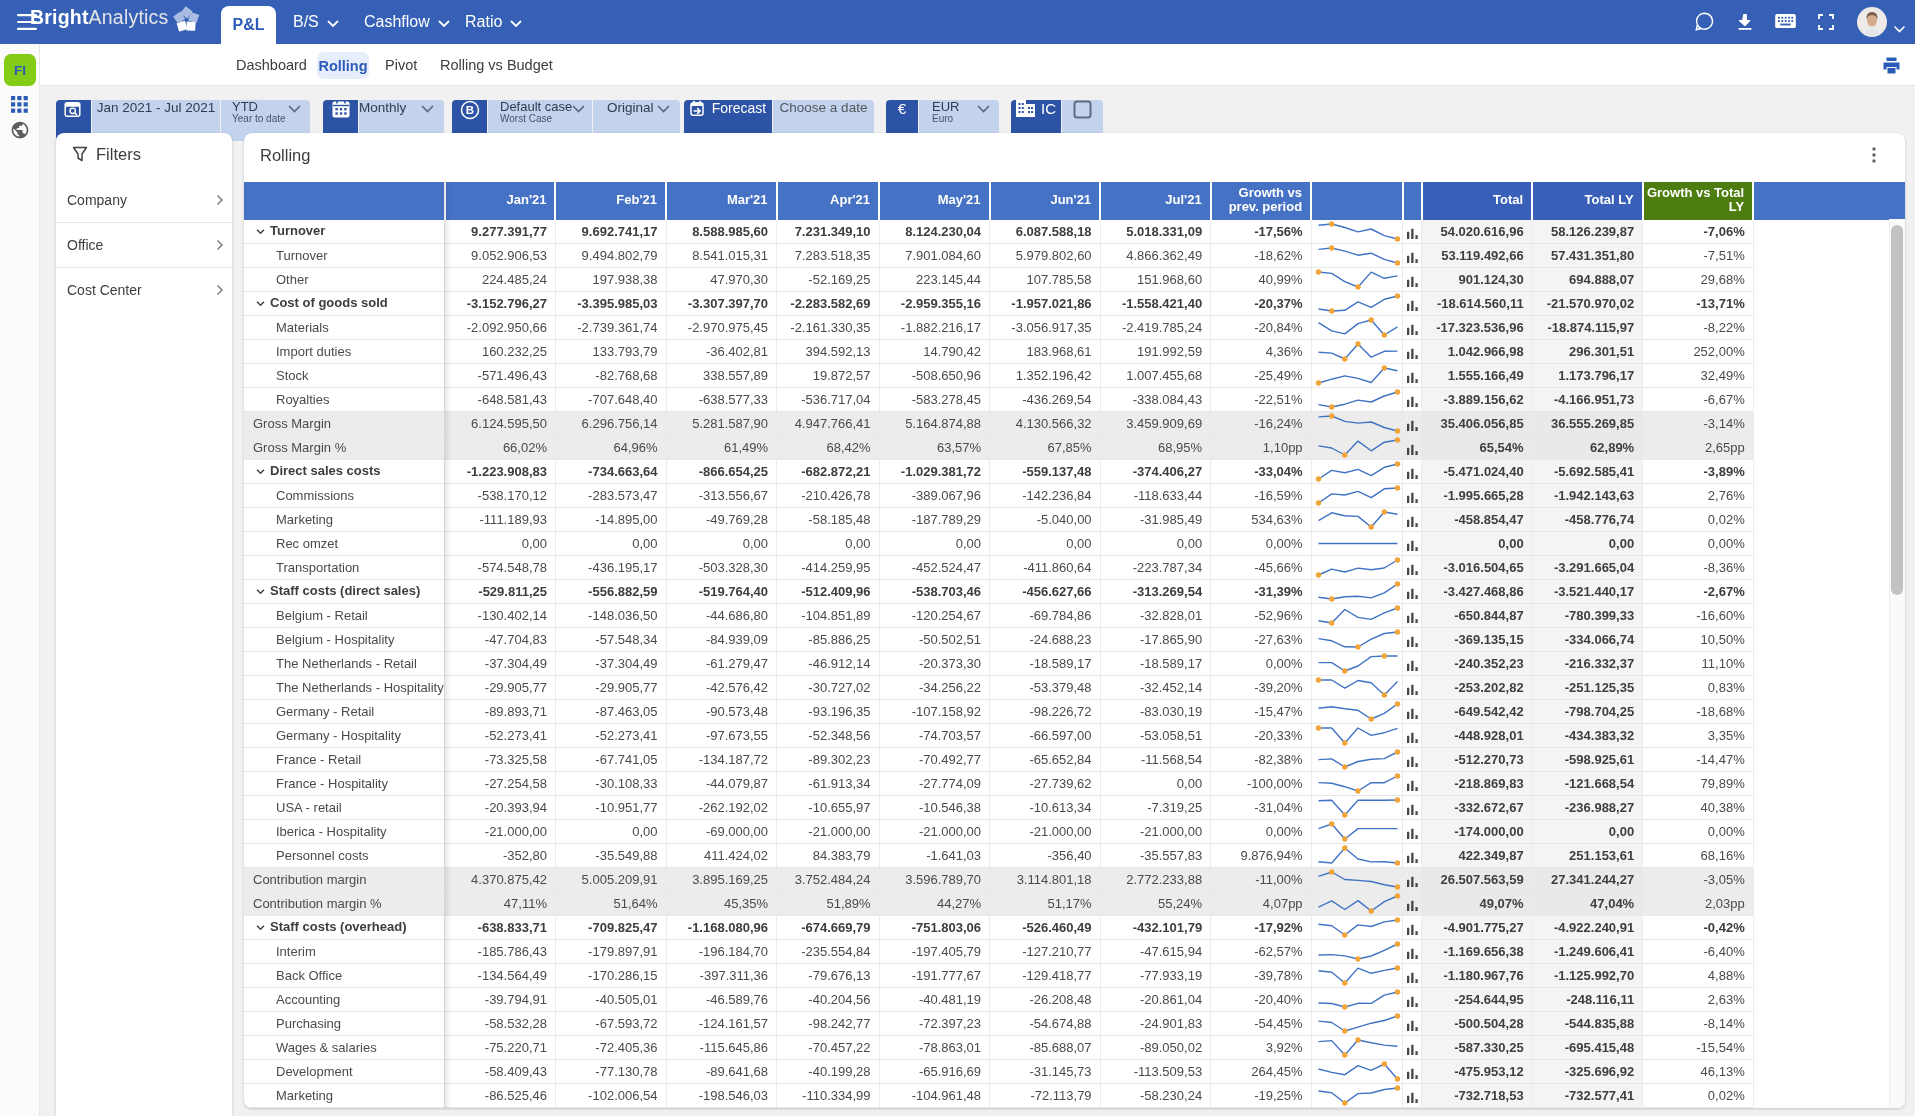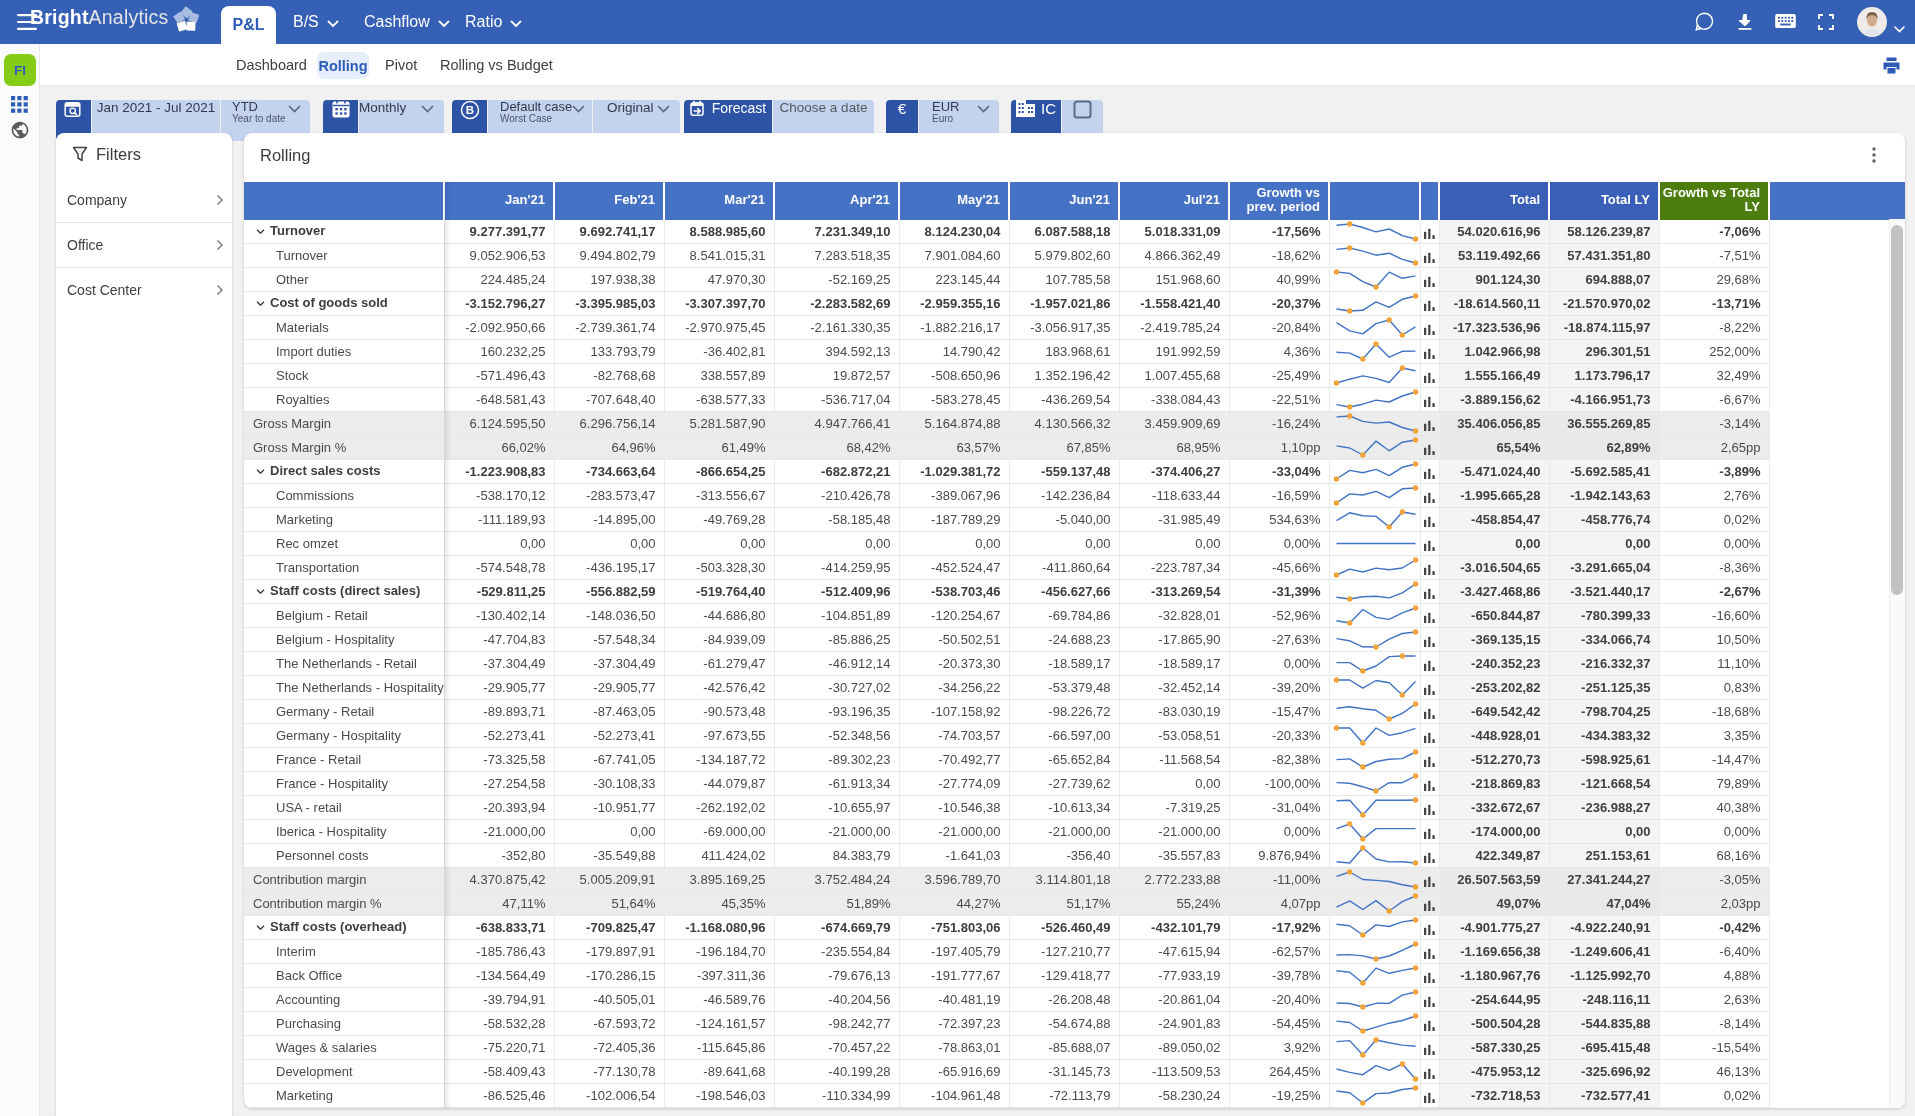--- a/index.html
+++ b/index.html
@@ -338,7 +338,7 @@
           <th style="width:110px">Jan'21</th>
           <th style="width:110px">Feb'21</th>
           <th style="width:110px">Mar'21</th>
-          <th style="width:125px">Apr'21</th>
+          <th style="width:102px">Apr'21</th>
           <th style="width:110px">May'21</th>
           <th style="width:110px">Jun'21</th>
           <th style="width:110px">Jul'21</th>

